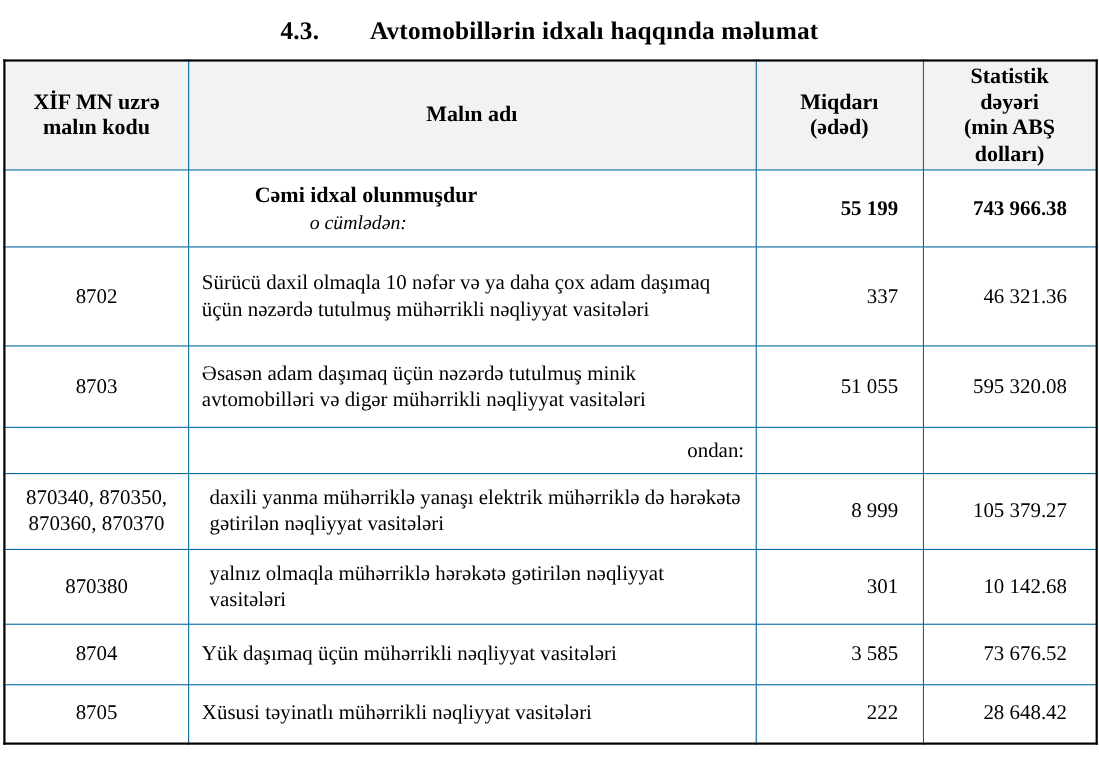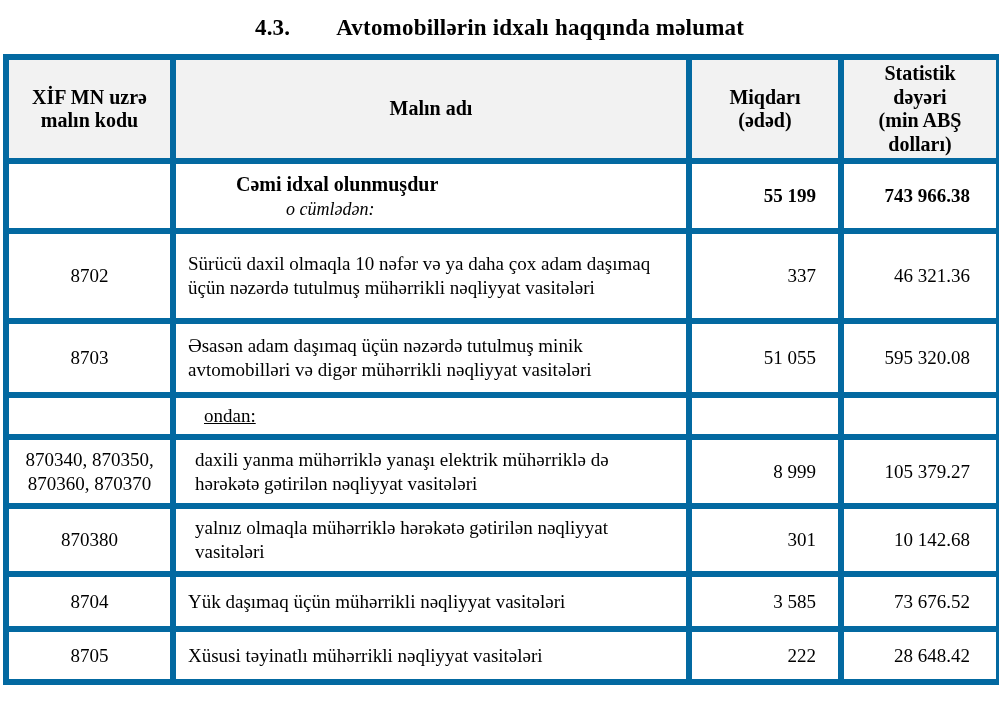--- a/index.html
+++ b/index.html
@@ -35,7 +35,7 @@
     }
     .import-table th,
     .import-table td {
-      border: 6px solid #0369a1;
+      border: 1px solid #0369a1;
       vertical-align: middle;
       overflow: hidden;
     }

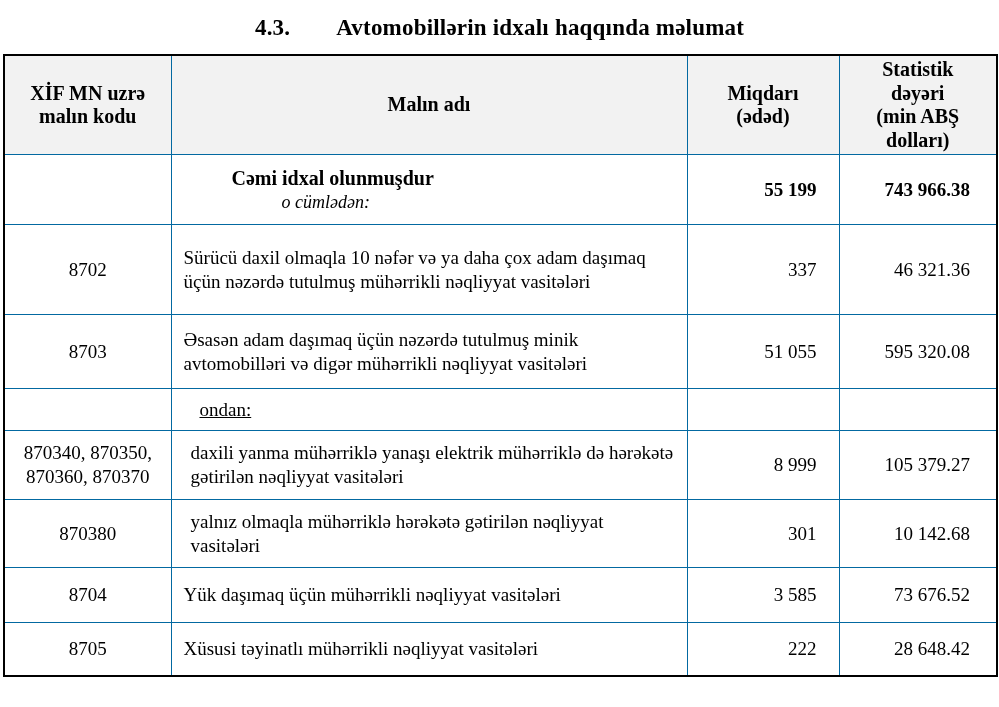--- a/index.html
+++ b/index.html
@@ -65,7 +65,7 @@
       text-align: left;
       padding: 3px 10px 3px 12px;
     }
-    .cell-name.center { text-align: left; padding-left: 28px; text-decoration: underline; }
+    .cell-name.center { text-align: right; padding-left: 28px; }
     .cell-name.indent { padding-left: 19px; }
     .cell-qty {
       text-align: right;

